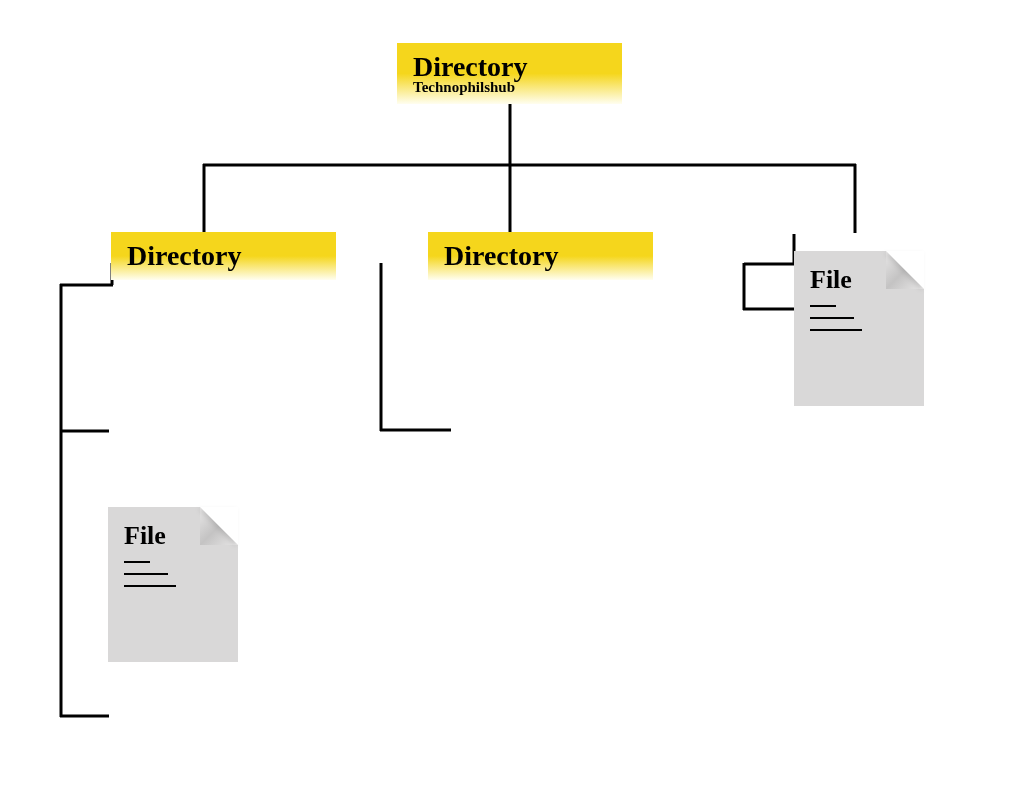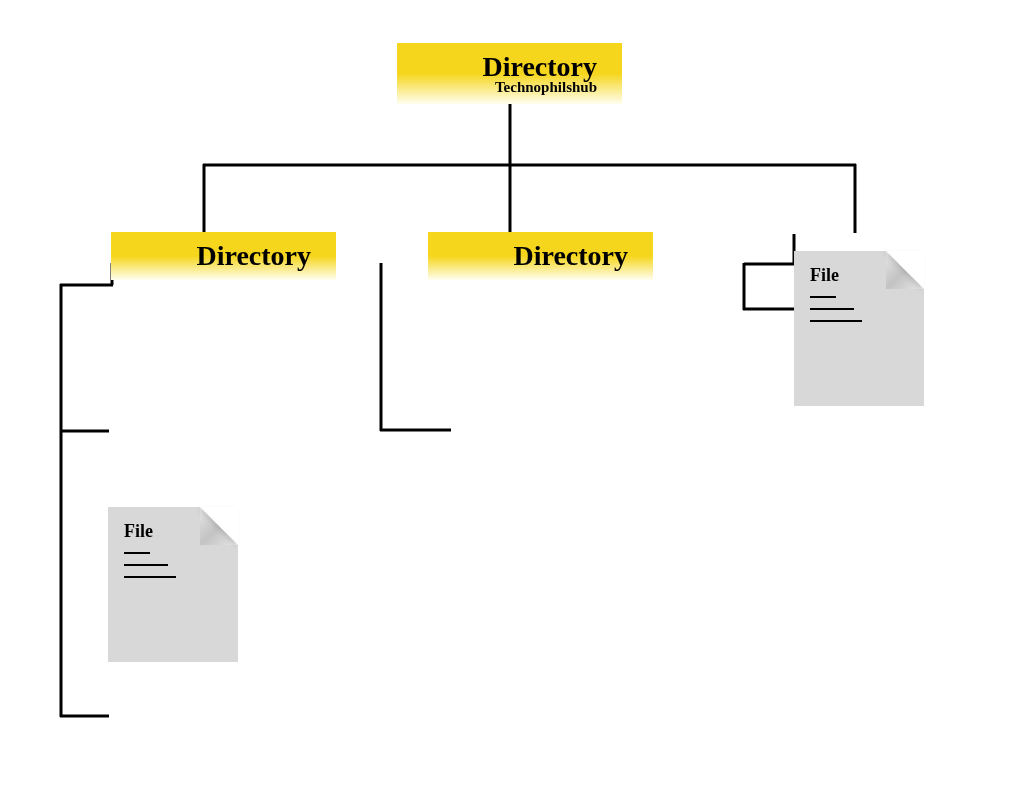--- a/index.html
+++ b/index.html
@@ -16,8 +16,8 @@
     }
     .dir-box {
       background: linear-gradient(to bottom, #f5d61c 0%, #f5d61c 50%, #fffef0 100%);
-      text-align: right;
-      padding: 8px 25px;
+      text-align: left;
+      padding: 8px 16px;
     }
     .dir-title {
       font-weight: bold;

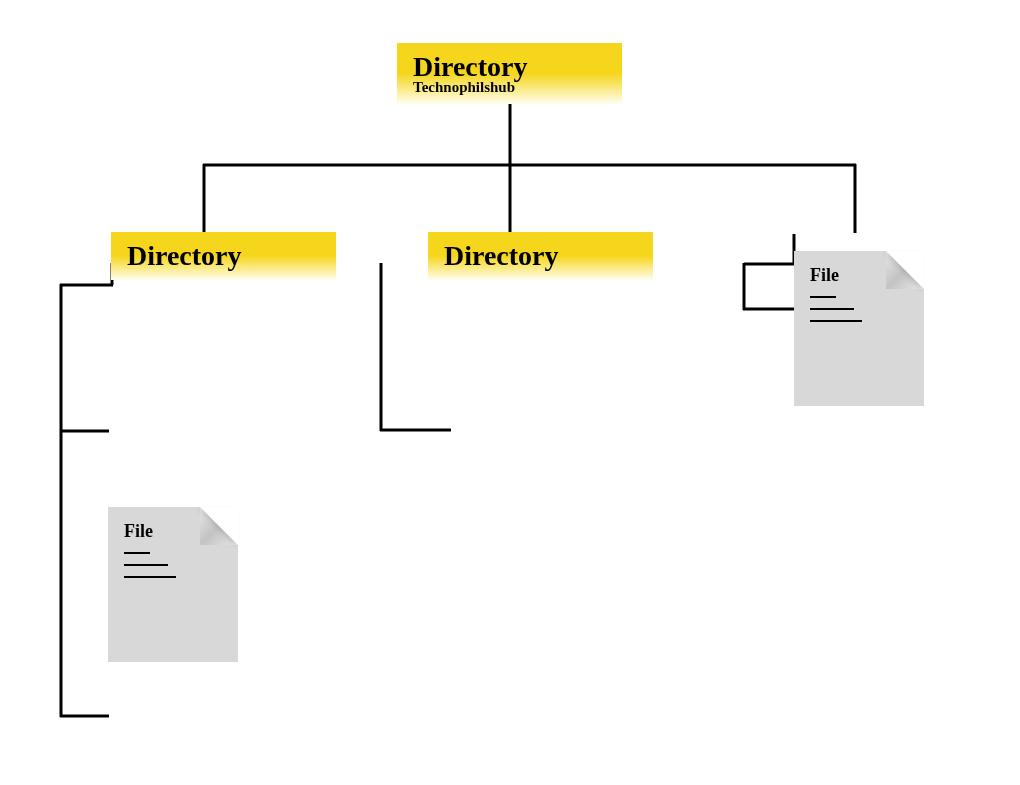--- a/index.html
+++ b/index.html
@@ -59,7 +59,7 @@
     }
     .file-label {
       font-weight: bold;
-      font-size: 18px;
+      font-size: 26px;
       color: #000;
     }
     .file-lines {

